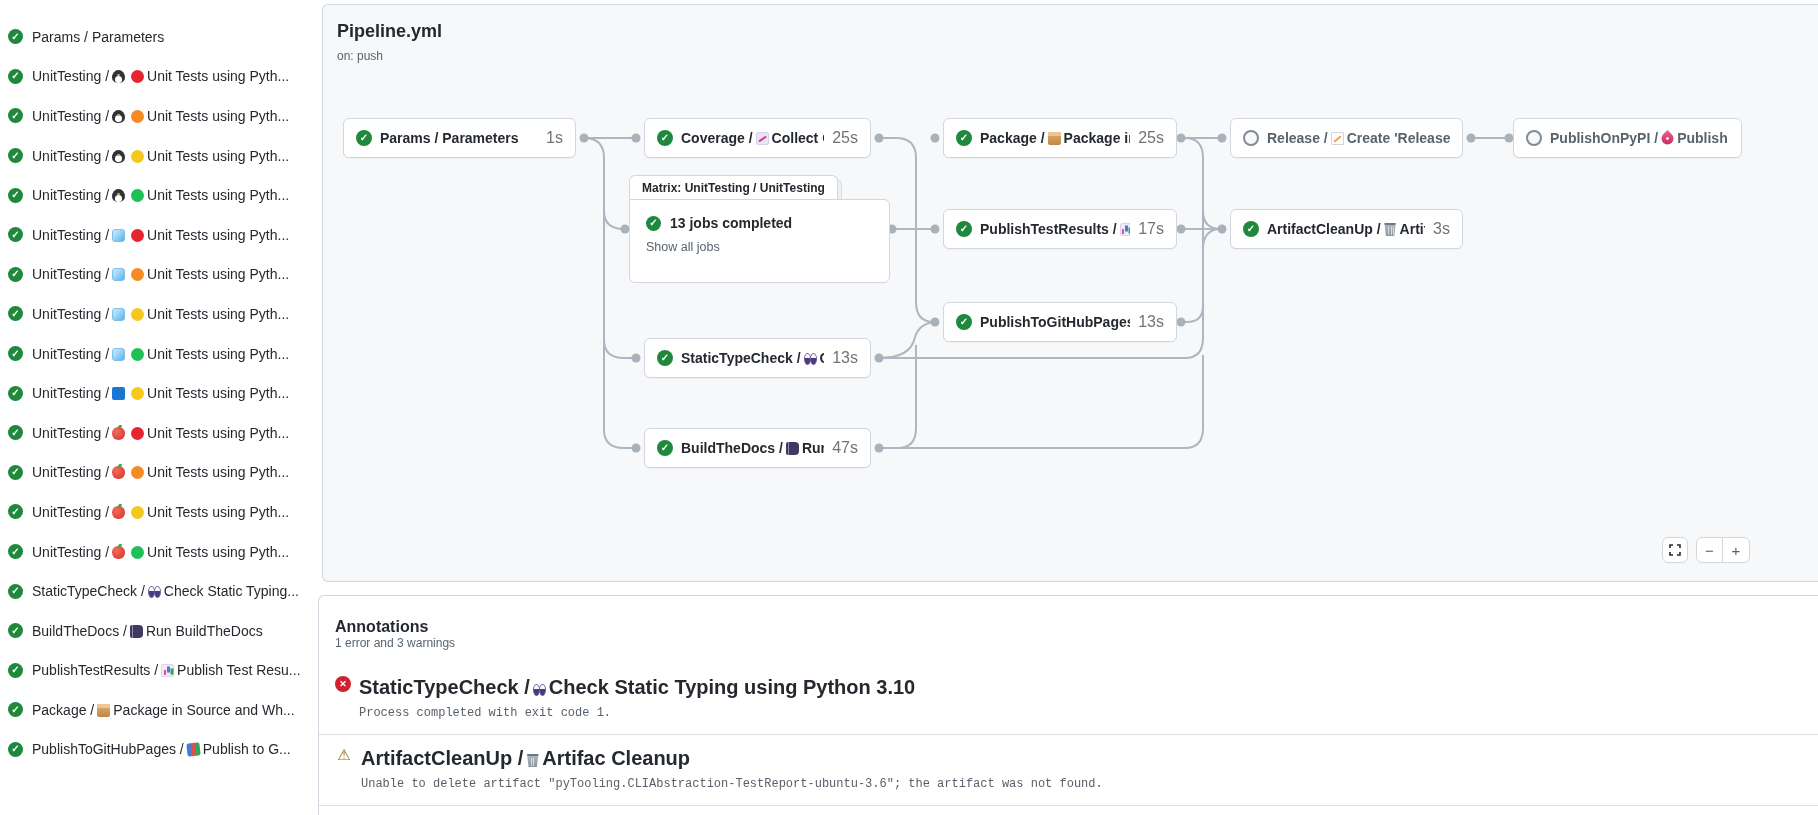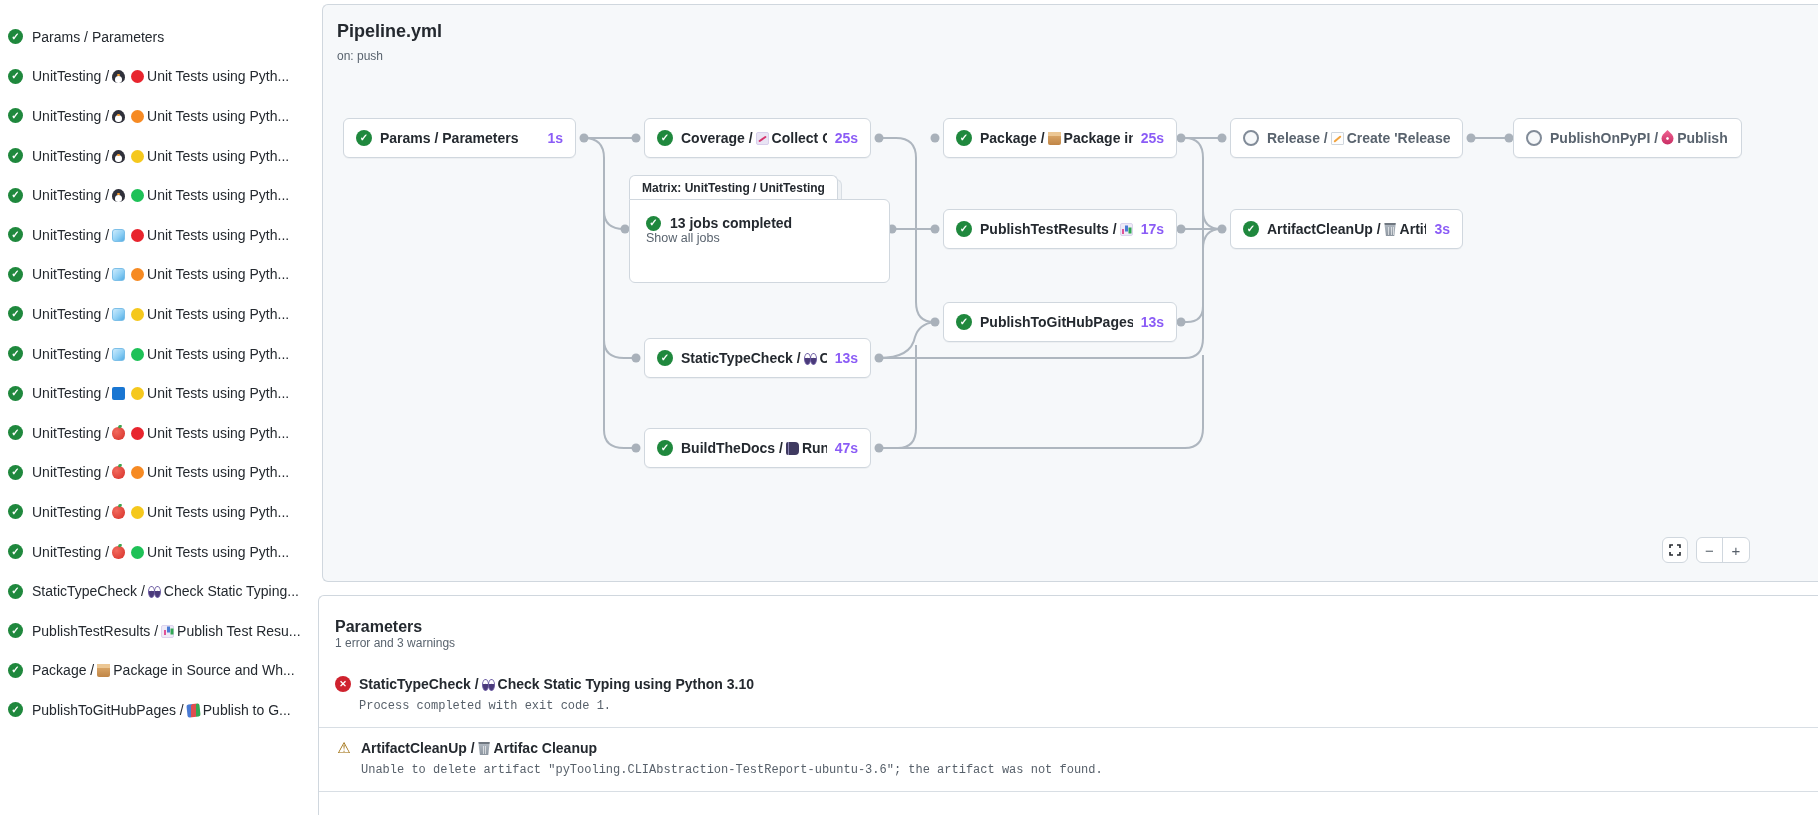--- a/index.html
+++ b/index.html
@@ -86,7 +86,7 @@
     display:flex; align-items:center; gap:8px; padding:0 12px; box-shadow:0 1px 0 rgba(31,35,40,.04);
     font-size:14px; font-weight:600; cursor:pointer; }
   .node .lbl { white-space:nowrap; overflow:hidden; }
-  .node .time { margin-left:auto; font-size:14px; font-weight:700; color:#8b5cf6; flex:0 0 auto; }
+  .node .time { margin-left:auto; font-size:16px; font-weight:400; color:#737373; flex:0 0 auto; }
   .node.skipped { color:#59636e; }
 
   .matrix-tab-ghost { position:absolute; background:#eef1f4; border:1px solid #d8dee4; border-bottom:none;

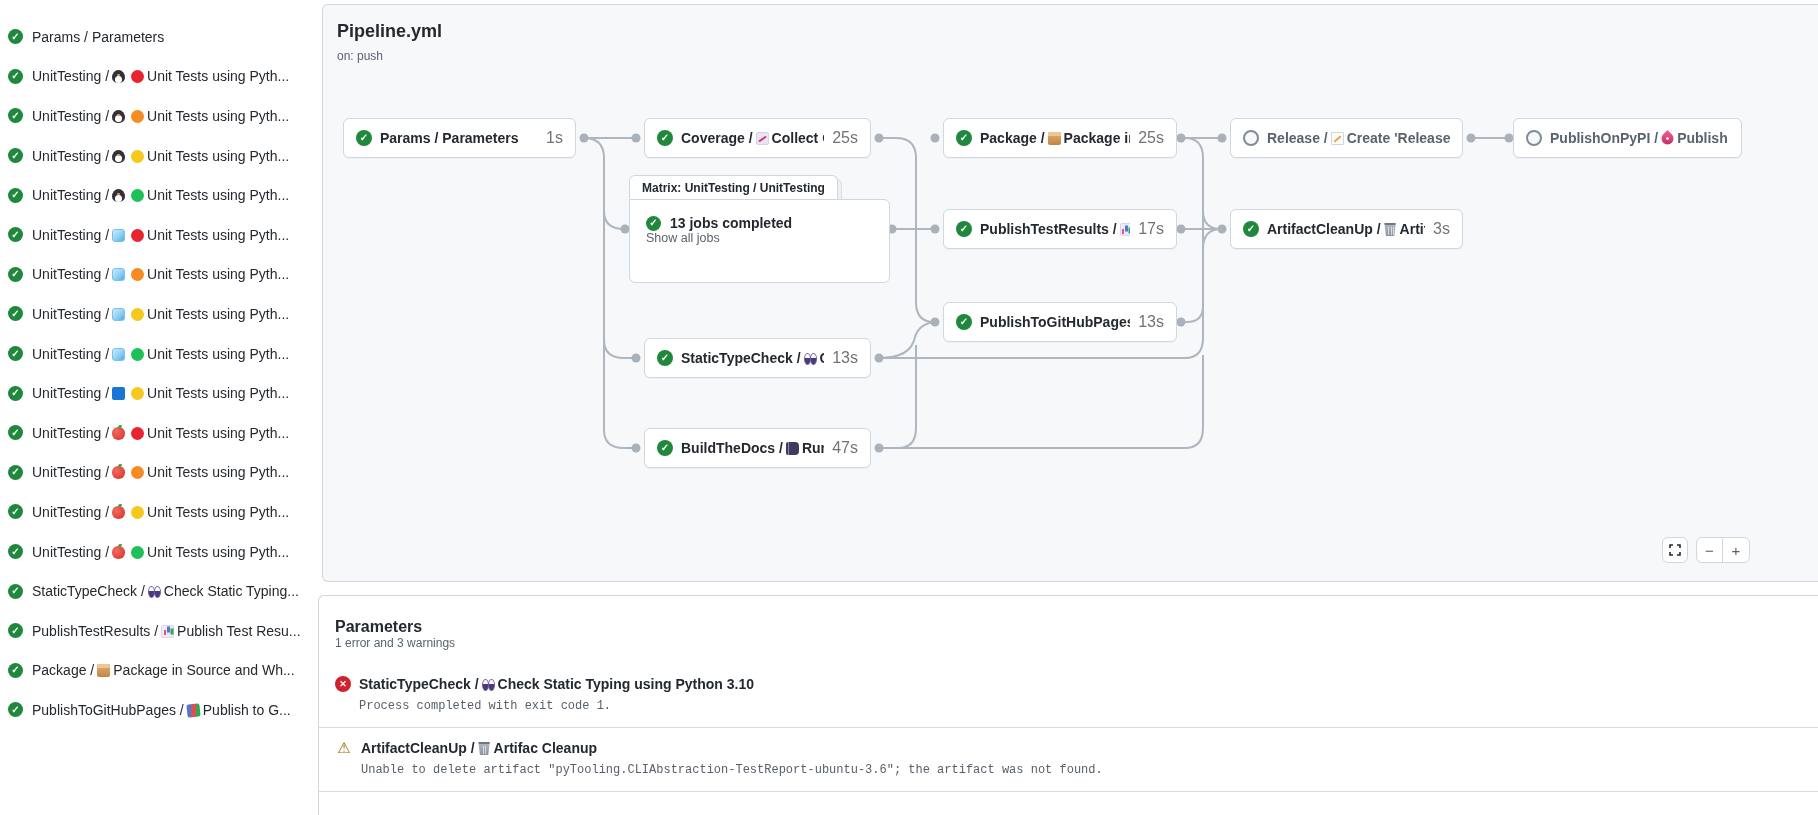--- a/index.html
+++ b/index.html
@@ -97,7 +97,7 @@
   .matrix-body { position:absolute; background:#fff; border:1px solid #d0d7de; border-radius:0 6px 6px 6px;
     padding:15px 16px; }
   .matrix-sum { display:flex; align-items:center; gap:9px; font-size:14px; font-weight:600; }
-  .matrix-link { font-size:12.5px; color:#59636e; cursor:pointer; }
+  .matrix-link { margin-top:9px; font-size:12.5px; color:#59636e; cursor:pointer; }
 
   
   .gfx-controls { position:absolute; right:72px; bottom:18px; display:flex; gap:8px; }

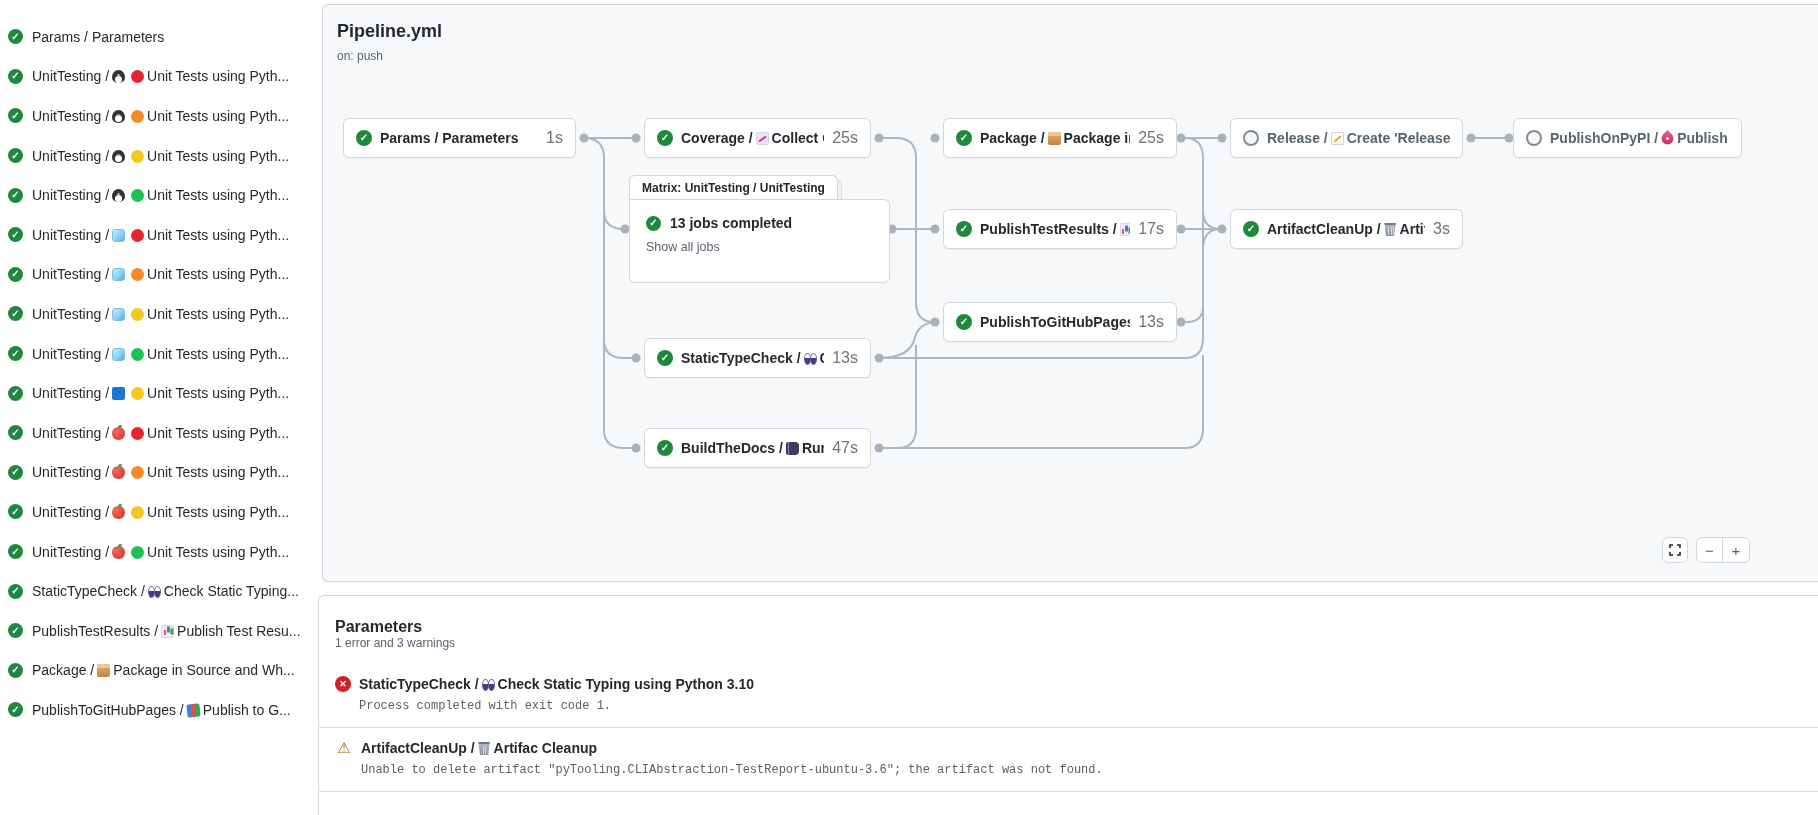--- a/index.html
+++ b/index.html
@@ -190,6 +190,10 @@
     </div>
         <div class="side-row">
       <span class="st-ok"></span>
+      <span class="side-label"><span>BuildTheDocs /</span><span class="emo" data-icon="book"></span><span>Run BuildTheDocs</span></span>
+    </div>
+        <div class="side-row">
+      <span class="st-ok"></span>
       <span class="side-label"><span>PublishTestResults /</span><span class="emo" data-icon="bar-chart"></span><span>Publish Test Resu...</span></span>
     </div>
         <div class="side-row">

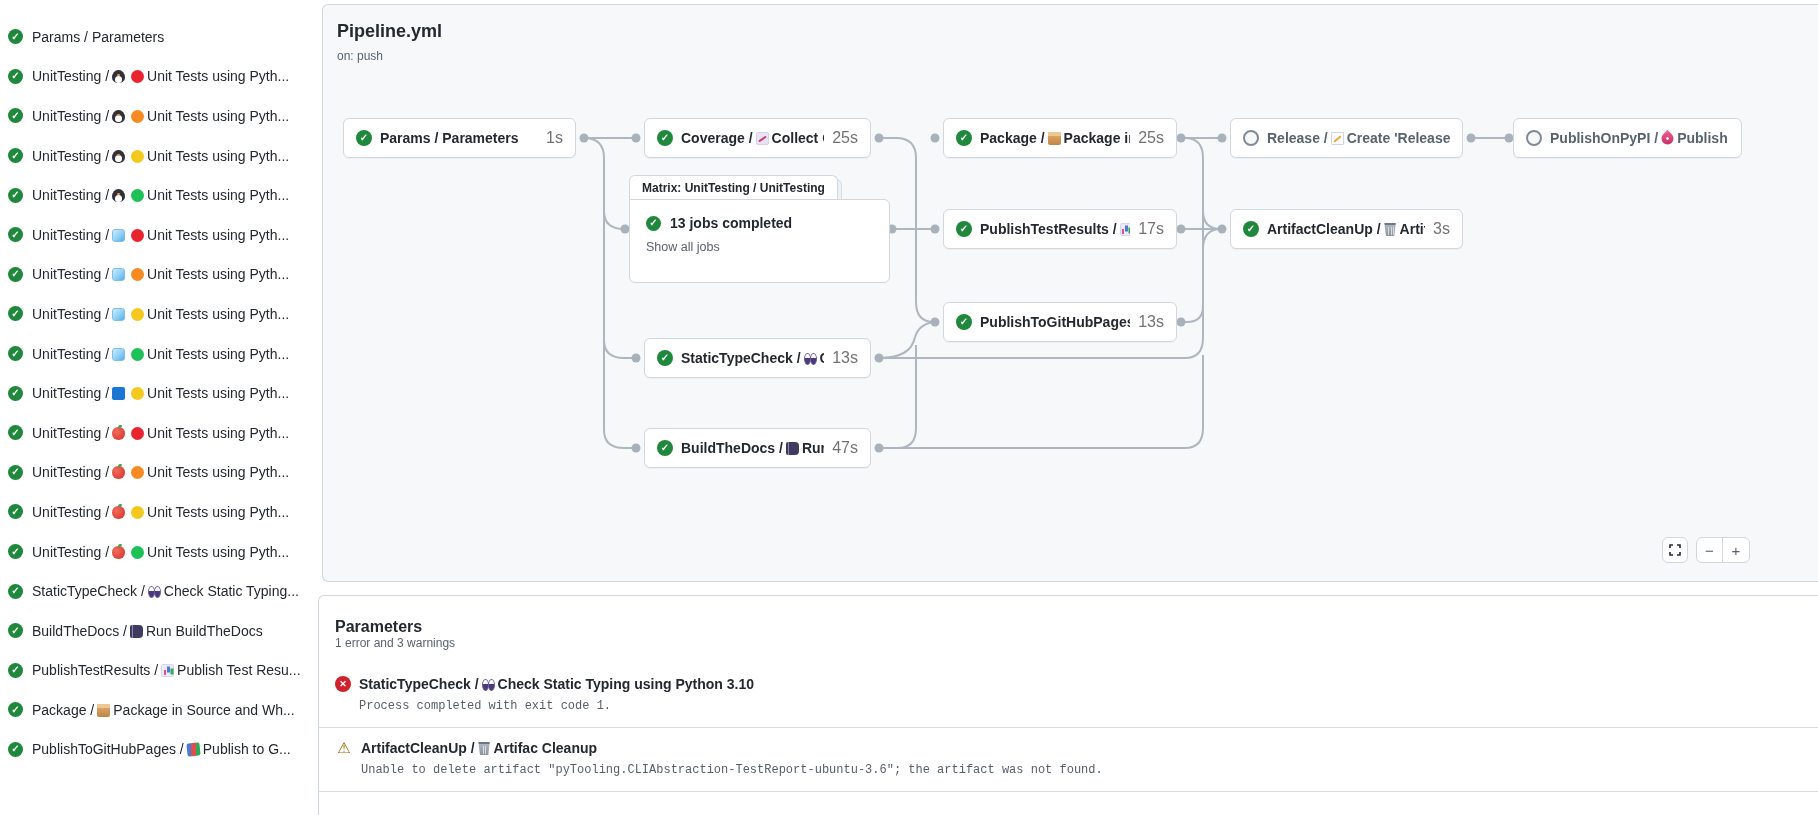--- a/index.html
+++ b/index.html
@@ -337,7 +337,7 @@
 
   <div class="ann-panel">
     <div class="ann-head">
-      <div class="ann-title">Parameters</div>
+      <div class="ann-title">Annotations</div>
       <div class="ann-sub">1 error and 3 warnings</div>
     </div>
 

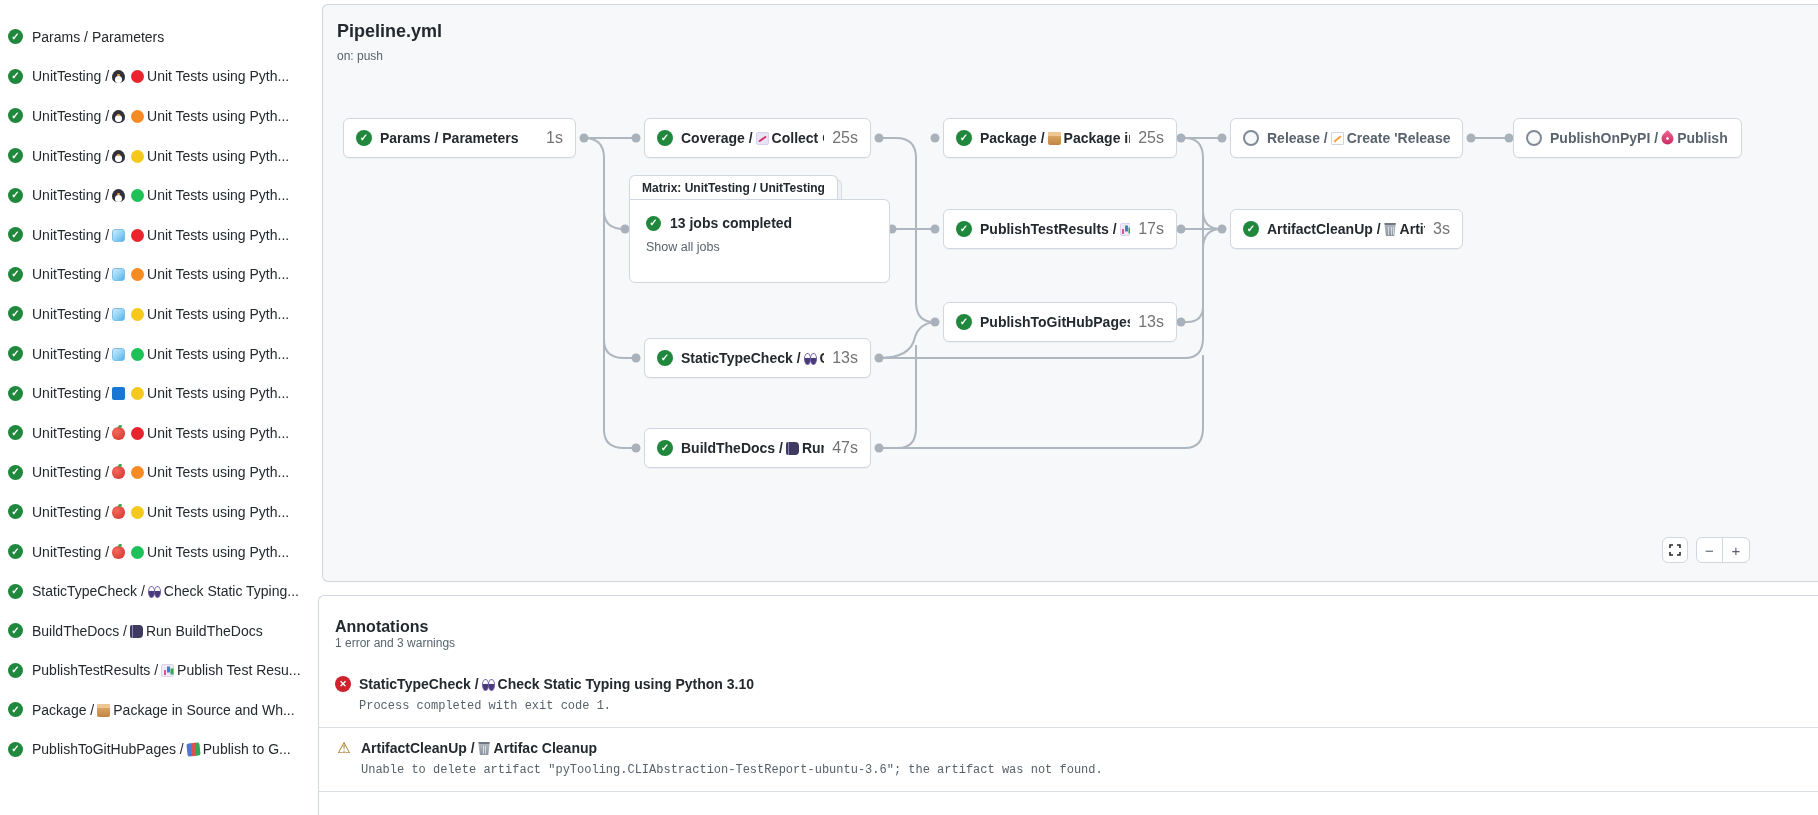--- a/index.html
+++ b/index.html
@@ -118,7 +118,7 @@
   .ann-row + .ann-row { border-top:1px solid #d8dee4; }
   .ann-row:last-child { border-bottom:1px solid #d8dee4; }
   .ann-text { flex:1; }
-  .ann-line1 { font-size:14px; font-weight:600; color:#24292f; }
+  .ann-line1 { font-size:20px; font-weight:600; color:#24292f; }
   .ann-line2 { margin-top:7px; font-size:12px; color:#57606a; font-family:"Liberation Mono", monospace; }
 </style>
 </head>

